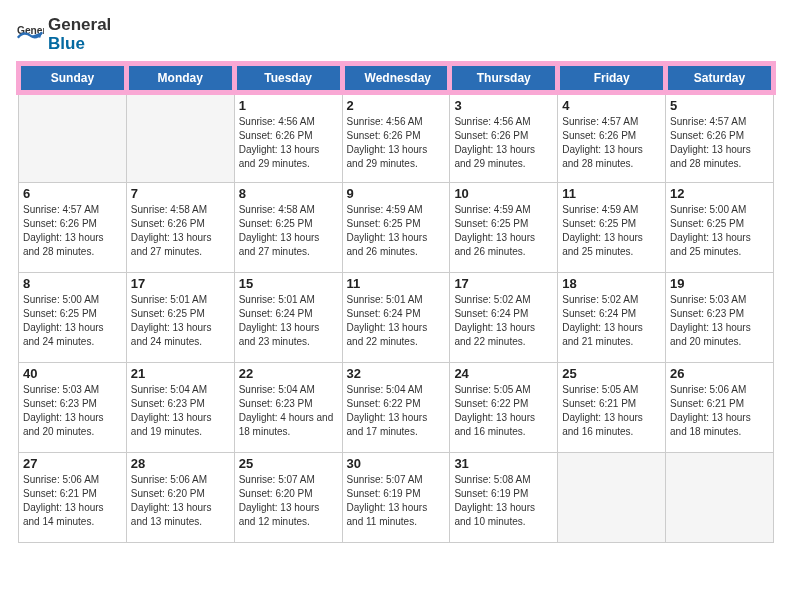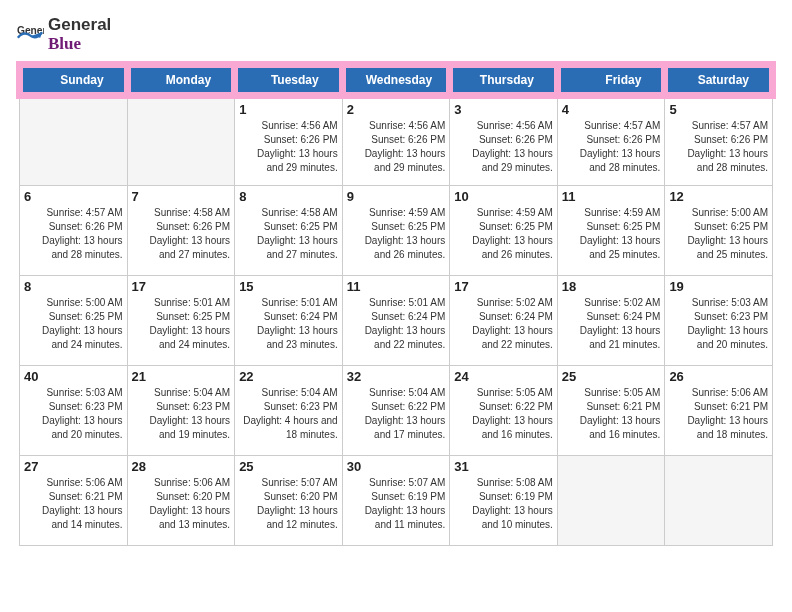--- a/index.html
+++ b/index.html
@@ -95,7 +95,7 @@
     <div>
       <div style="font-size:17px;font-weight:bold;color:#333;line-height:1.1;">
         <span>General</span><br>
-        <span style="color:#701a75;font-family:Liberation Serif, serif;">Blue</span>
+        <span style="color:#0369a1;">Blue</span>
       </div>
     </div>
   </div>

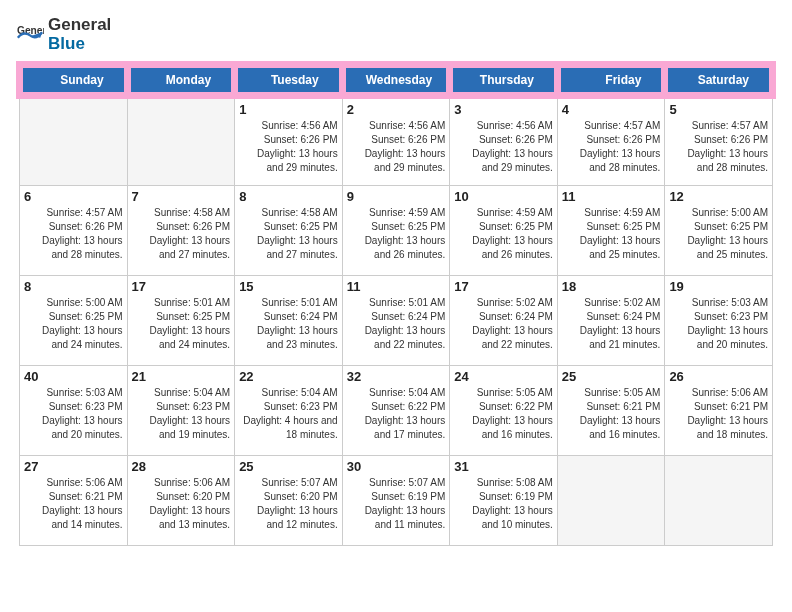--- a/index.html
+++ b/index.html
@@ -50,8 +50,8 @@
       font-size: 12px;
       font-weight: bold;
       padding: 5px 20px;
-      text-align: right;
-      border: 7px solid #f9a8d4;
+      text-align: center;
+      border: 5px solid #f9a8d4;
     }
     td {
       border: 1px solid #ccc;

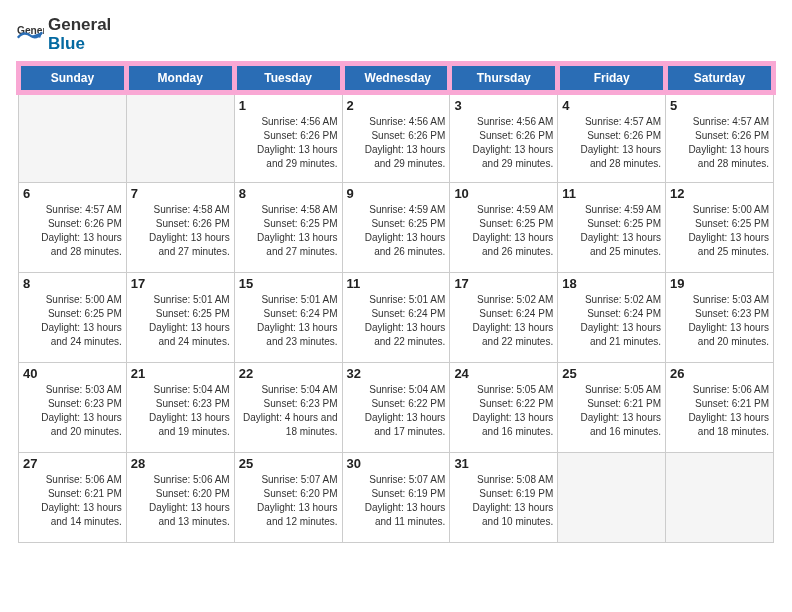--- a/index.html
+++ b/index.html
@@ -76,7 +76,6 @@
       font-size: 10px;
       color: #333;
       line-height: 1.4;
-      text-align: right;
     }
     .cell-info span {
       display: block;

